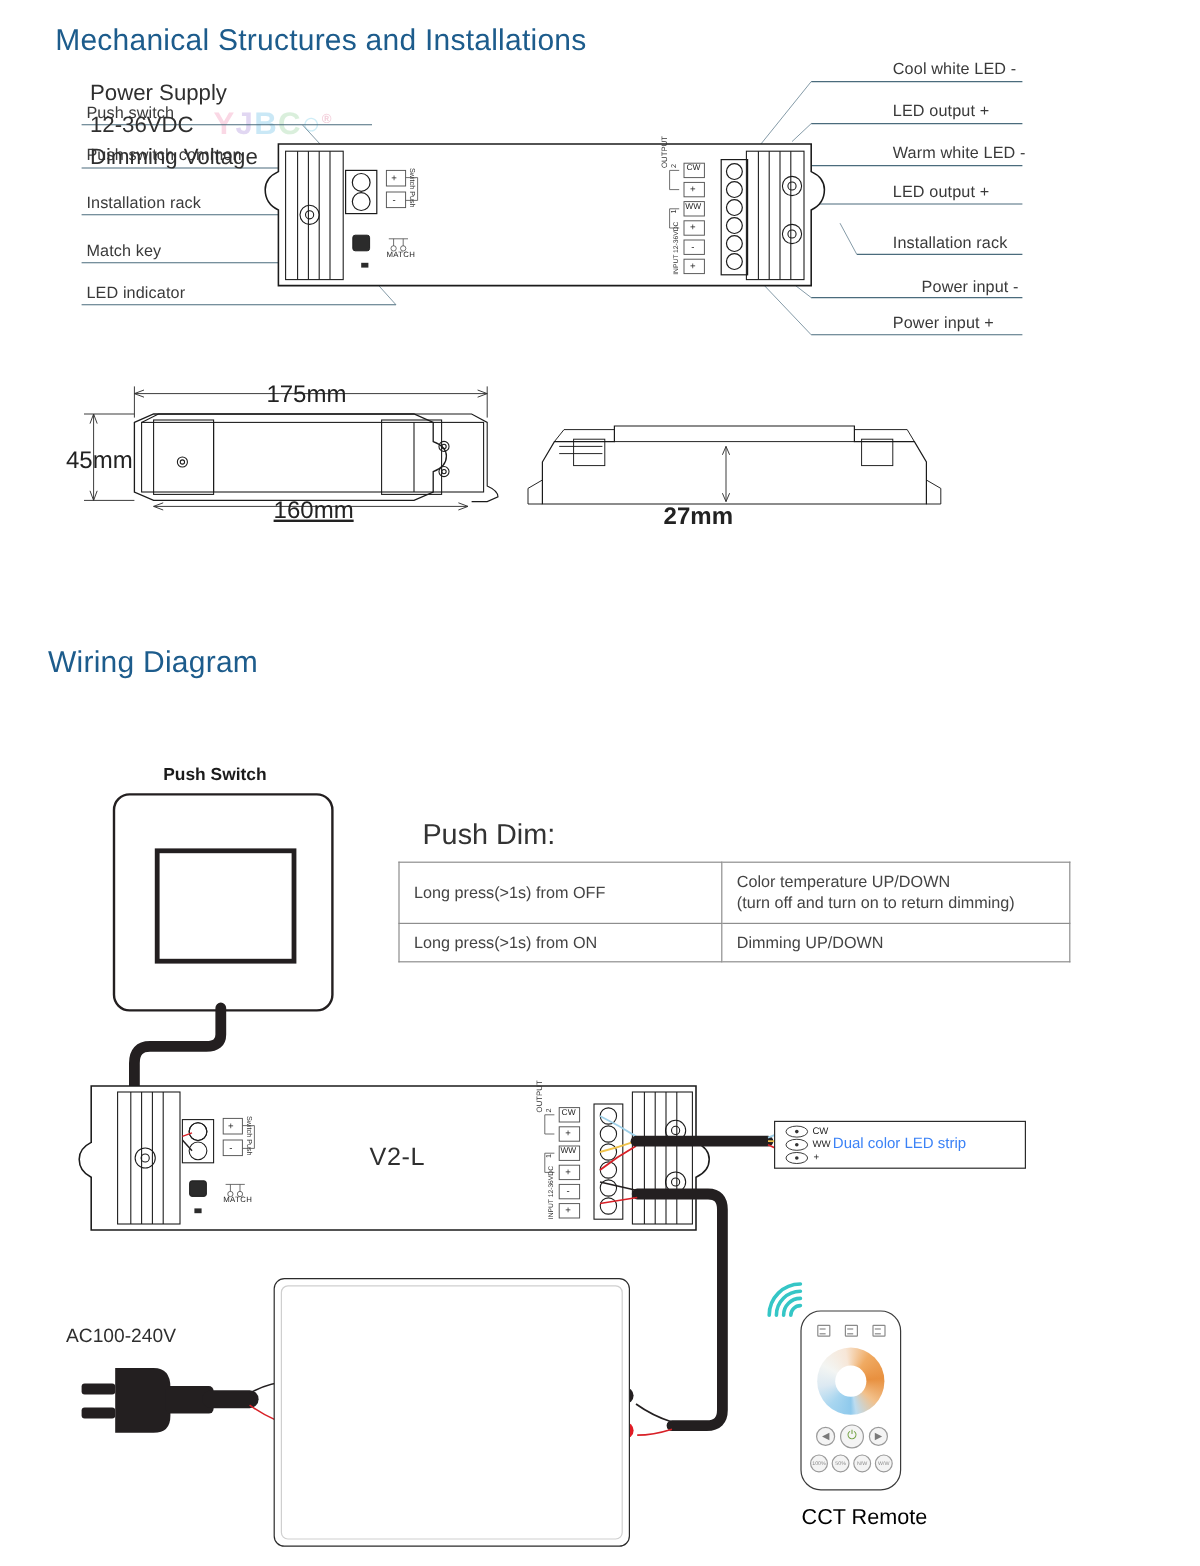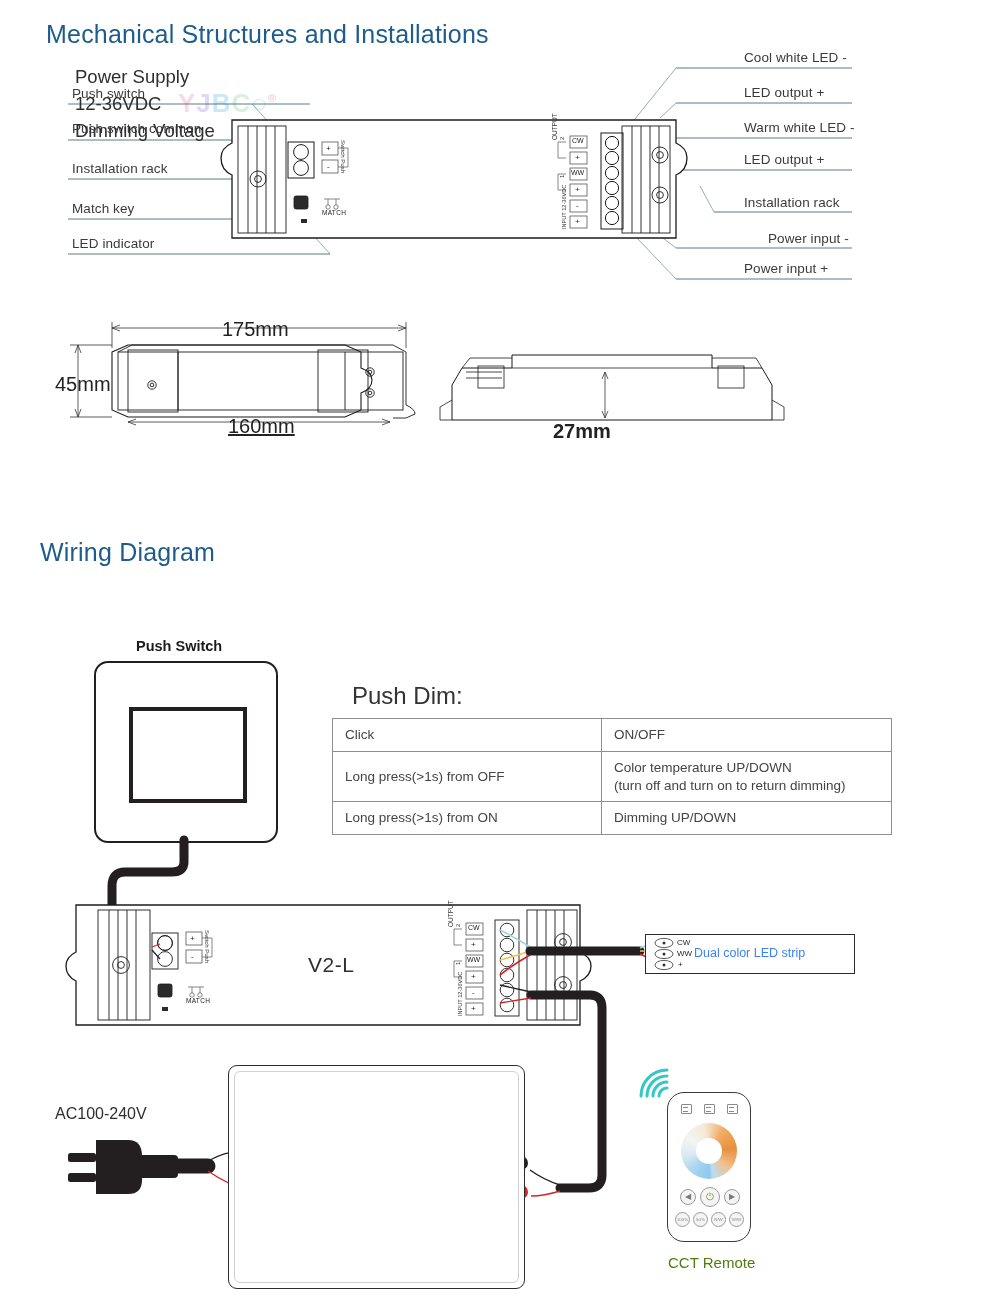--- a/index.html
+++ b/index.html
@@ -534,12 +534,6 @@
   <div id="push-dim-title">Push Dim:</div>
   <table id="push-dim-table">
     <tbody>
-      <tr>
-        <td class="col-action">Click</td>
-        <td>
-          <span>ON/OFF</span>
-        </td>
-      </tr>
       <tr>
         <td class="col-action">Long press(&gt;1s) from OFF</td>
         <td>

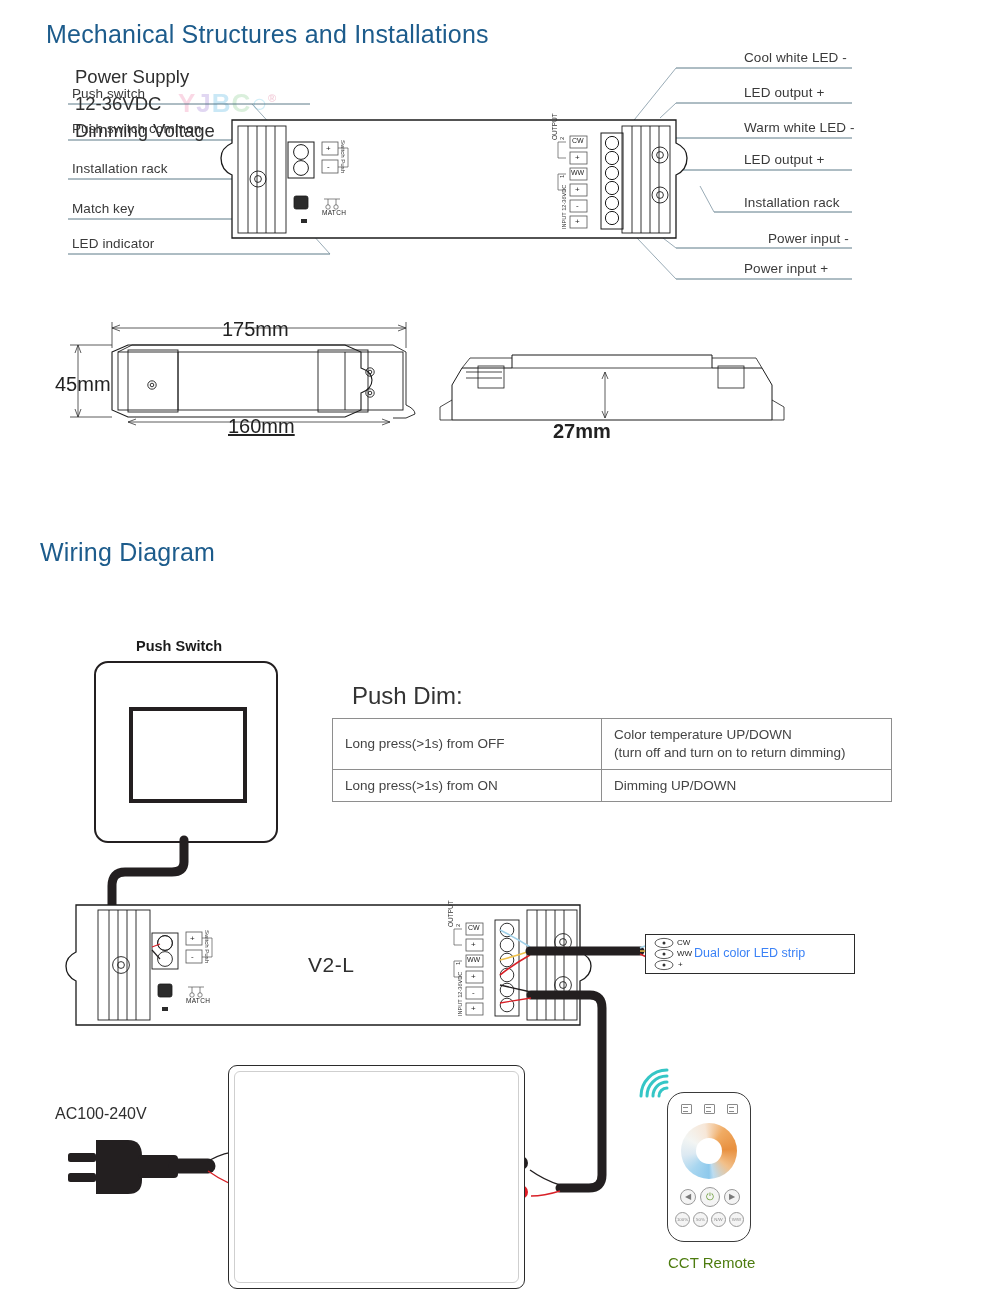--- a/index.html
+++ b/index.html
@@ -219,8 +219,8 @@
     position: absolute;
     left: 668px;
     top: 1254px;
-    font-size: 15px;
-    color: #4d7c0f;
+    font-size: 18px;
+    color: #000000;
     white-space: nowrap;
   }
   .rm-top-btn {

